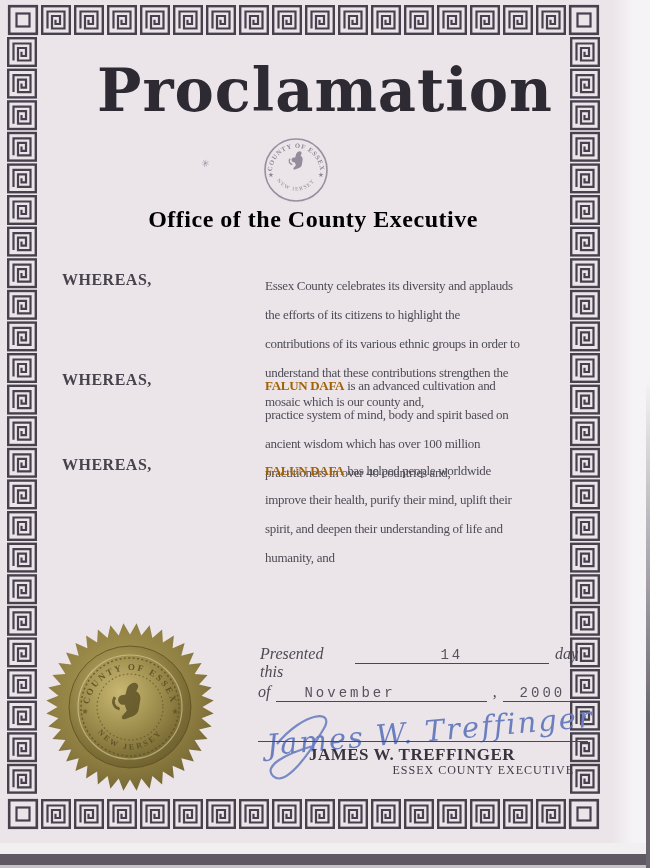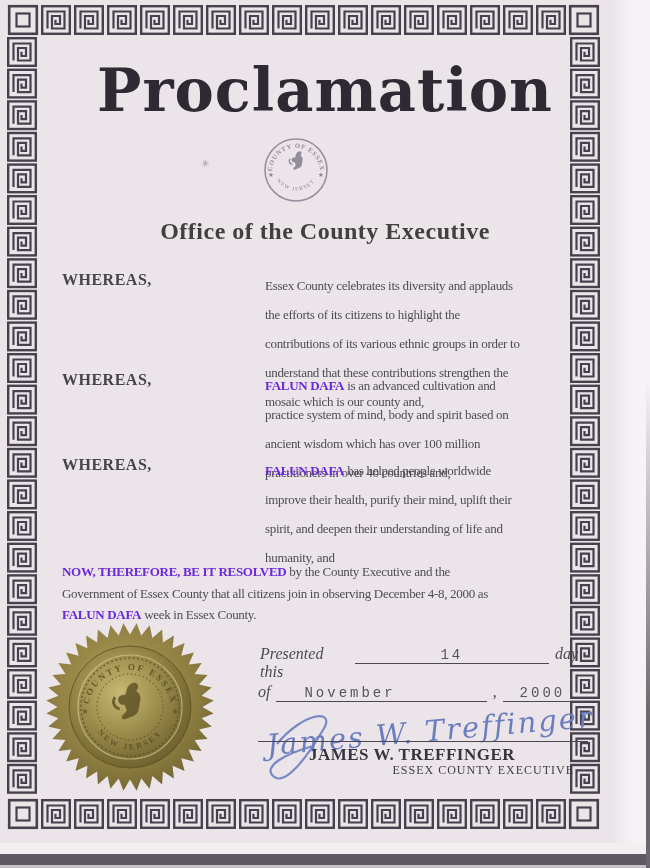--- a/index.html
+++ b/index.html
@@ -27,8 +27,8 @@
     font-size:59px; letter-spacing:1px; color:#2e2a33;
   }
   .office{
-    position:absolute; left:63px; top:206px; width:500px; margin:12px;
-    text-align:center; font-size:24px; font-weight:bold; letter-spacing:0.5px; color:#404040;
+    position:absolute; left:63px; top:206px; width:500px; margin:0;
+    text-align:center; font-size:24px; font-weight:bold; letter-spacing:0.5px; color:#000000;
   }
   .county-seal{position:absolute; left:258px; top:132px;}
   

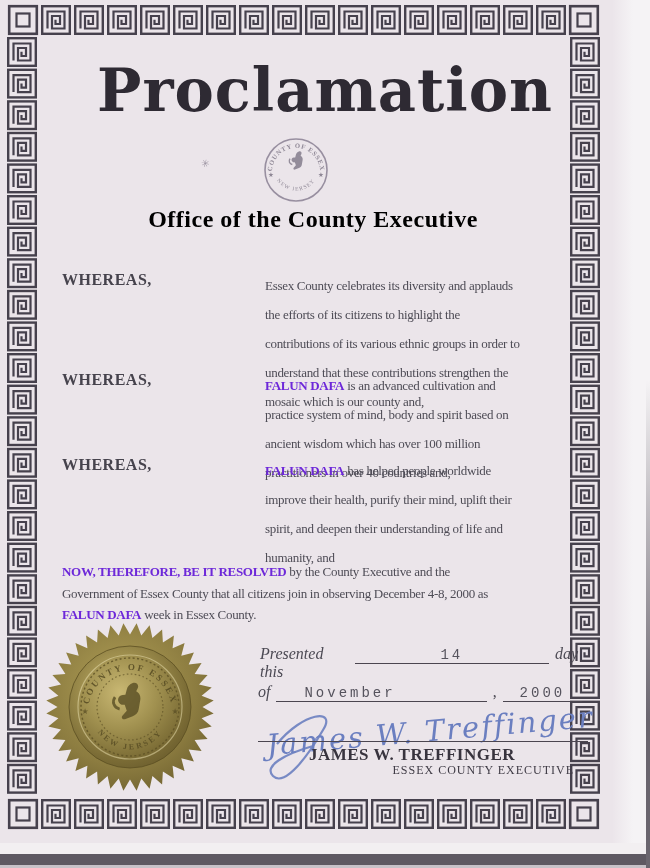--- a/index.html
+++ b/index.html
@@ -36,7 +36,7 @@
   .c1{top:271px;} .c2{top:371px;} .c3{top:456px;}
   .wlabel{flex:none; width:203px; font-weight:bold; font-size:16px; letter-spacing:0.5px; color:#46434d;}
   .wbody{flex:1; font-size:13px; letter-spacing:-0.3px; line-height:29px; white-space:pre-line;}
-  .wbody b, .resolution b{color:#6d28d9;}
+  .wbody b, .resolution b{color:#a16207;}
   .resolution{position:absolute; left:62px; top:561px; width:518px;
     font-size:13px; letter-spacing:-0.3px; line-height:21.5px; white-space:pre-line;}
   

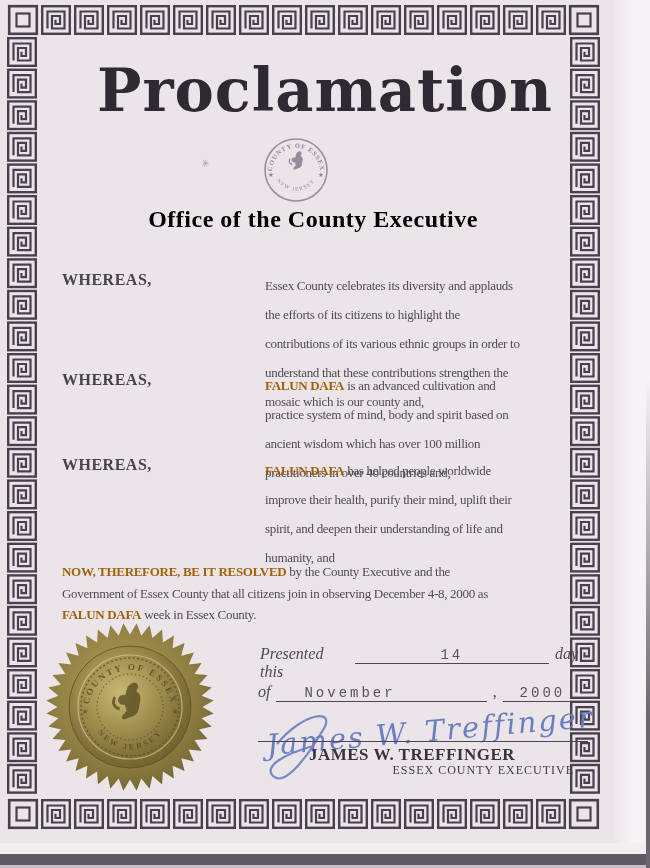--- a/index.html
+++ b/index.html
@@ -214,9 +214,6 @@
 humanity, and</span></div>
   </div>
 
-  <div class="resolution"><b>NOW, THEREFORE, BE IT RESOLVED</b><span> by the County Executive and the
-Government of Essex County that all citizens join in observing December 4-8, 2000 as
-</span><b>FALUN DAFA</b><span> week in Essex County.</span></div>
 
   <svg class="gold-seal" width="170" height="170" viewBox="0 0 170 170">
     <defs>

